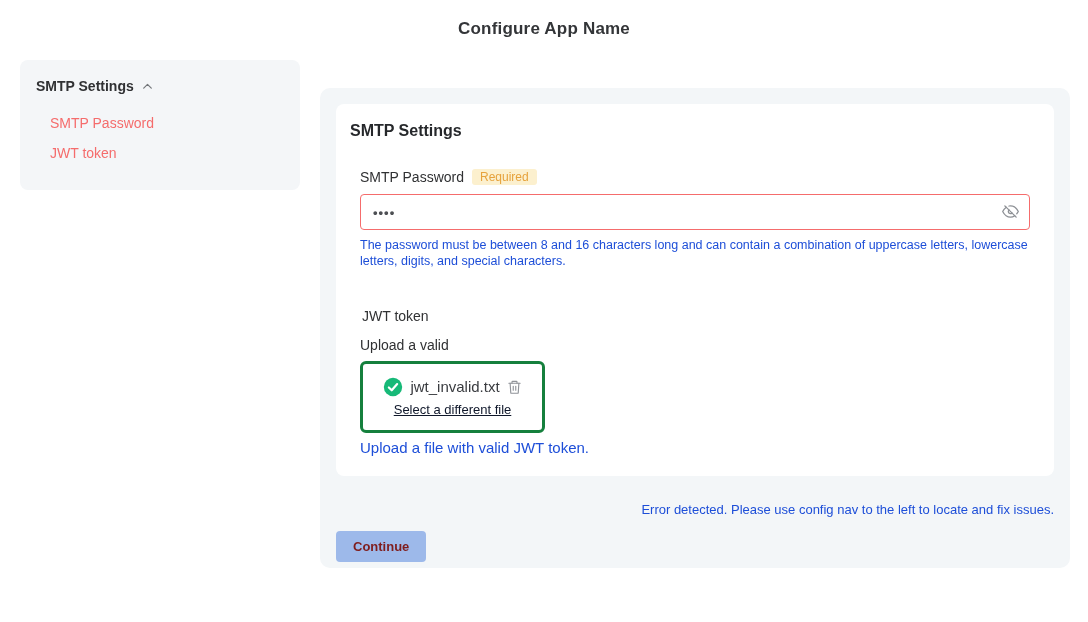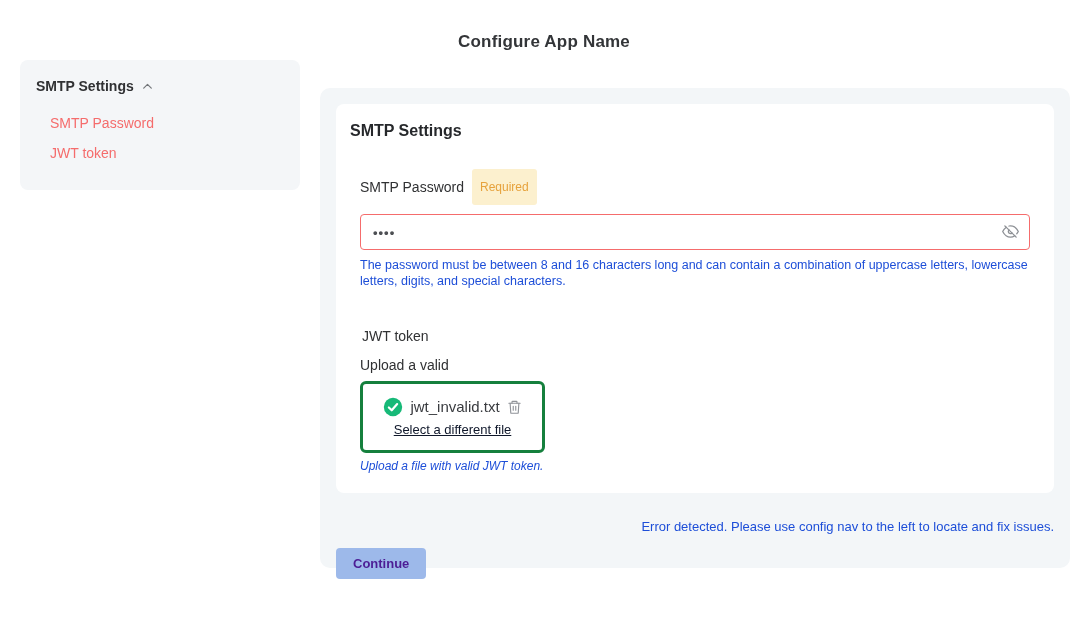--- a/index.html
+++ b/index.html
@@ -8,7 +8,7 @@
 
   .page-title {
     text-align: center; font-size: 17px; font-weight: bold; color: #333538;
-    padding-top: 32px; letter-spacing: .2px;
+    padding-top: 19px; letter-spacing: .2px;
   }
 
   

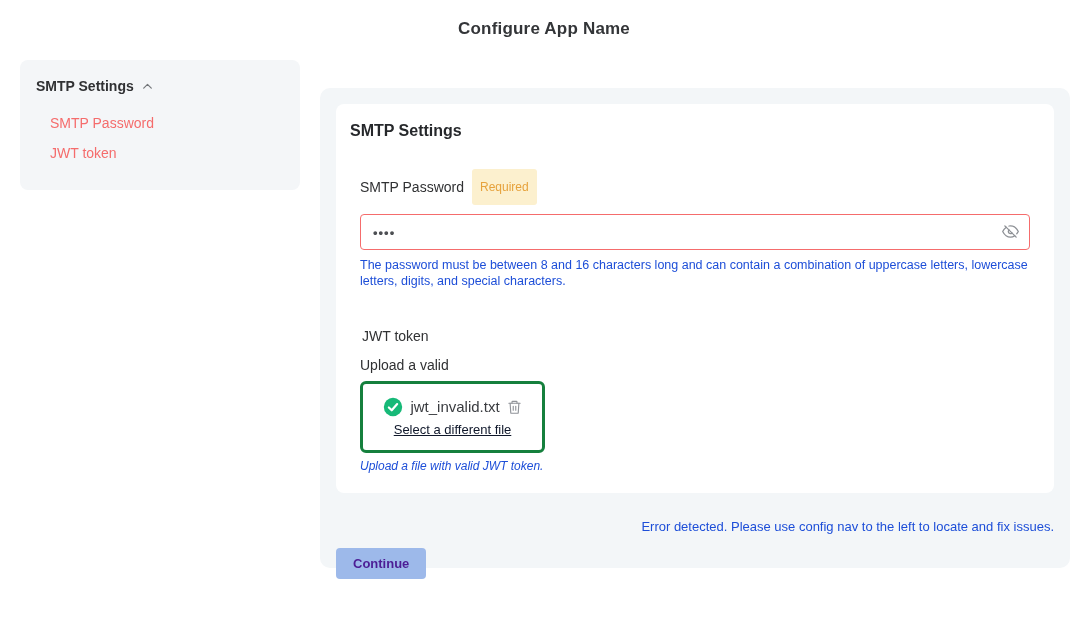--- a/index.html
+++ b/index.html
@@ -40,7 +40,7 @@
   .field-label { font-size: 14px; color: #303133; }
   .badge {
     font-size: 12px; color: #e6a23c; background: #fcf0ce;
-    padding: 11px 8px; border-radius: 3px;
+    padding: 1px 8px; border-radius: 3px;
   }
 
   .input-wrap {

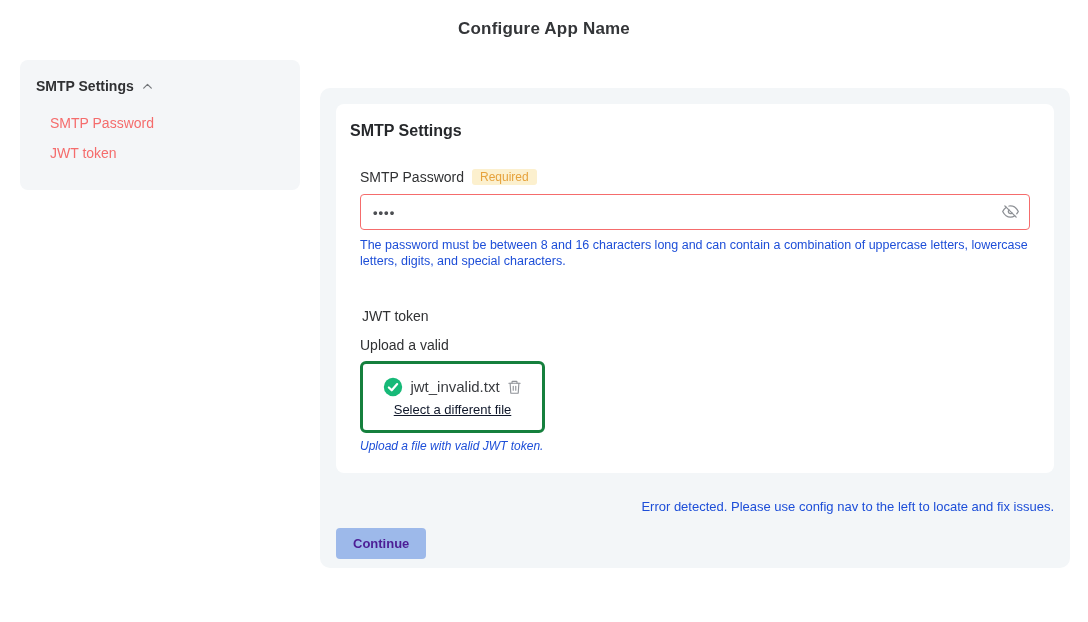--- a/index.html
+++ b/index.html
@@ -77,7 +77,7 @@
     display: inline-block; margin-top: 5px; font-size: 13px; color: #0f172a;
     text-decoration: underline; cursor: pointer;
   }
-  .upload-note { font-size: 12px; margin-top: 6px; font-style: italic; }
+  .upload-note { font-size: 15px; margin-top: 6px; }
 
   .panel-error { font-size: 13px; margin: 26px 0 0 0; text-align: right; }
   .continue-btn {

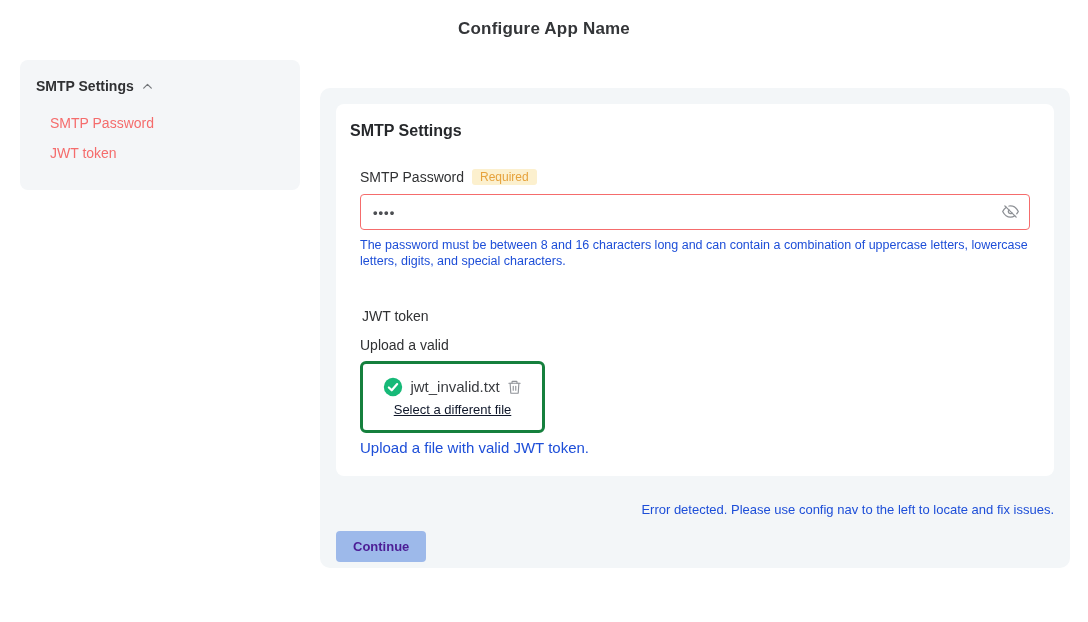--- a/index.html
+++ b/index.html
@@ -81,7 +81,7 @@
 
   .panel-error { font-size: 13px; margin: 26px 0 0 0; text-align: right; }
   .continue-btn {
-    margin-top: 14px; background: #9db9ea; color: #4c1d95; border: none;
+    margin-top: 14px; background: #9db9ea; color: #7f1d1d; border: none;
     font-size: 13px; font-weight: bold; padding: 8px 17px; border-radius: 4px;
     font-family: "Liberation Sans", sans-serif; cursor: not-allowed;
   }

